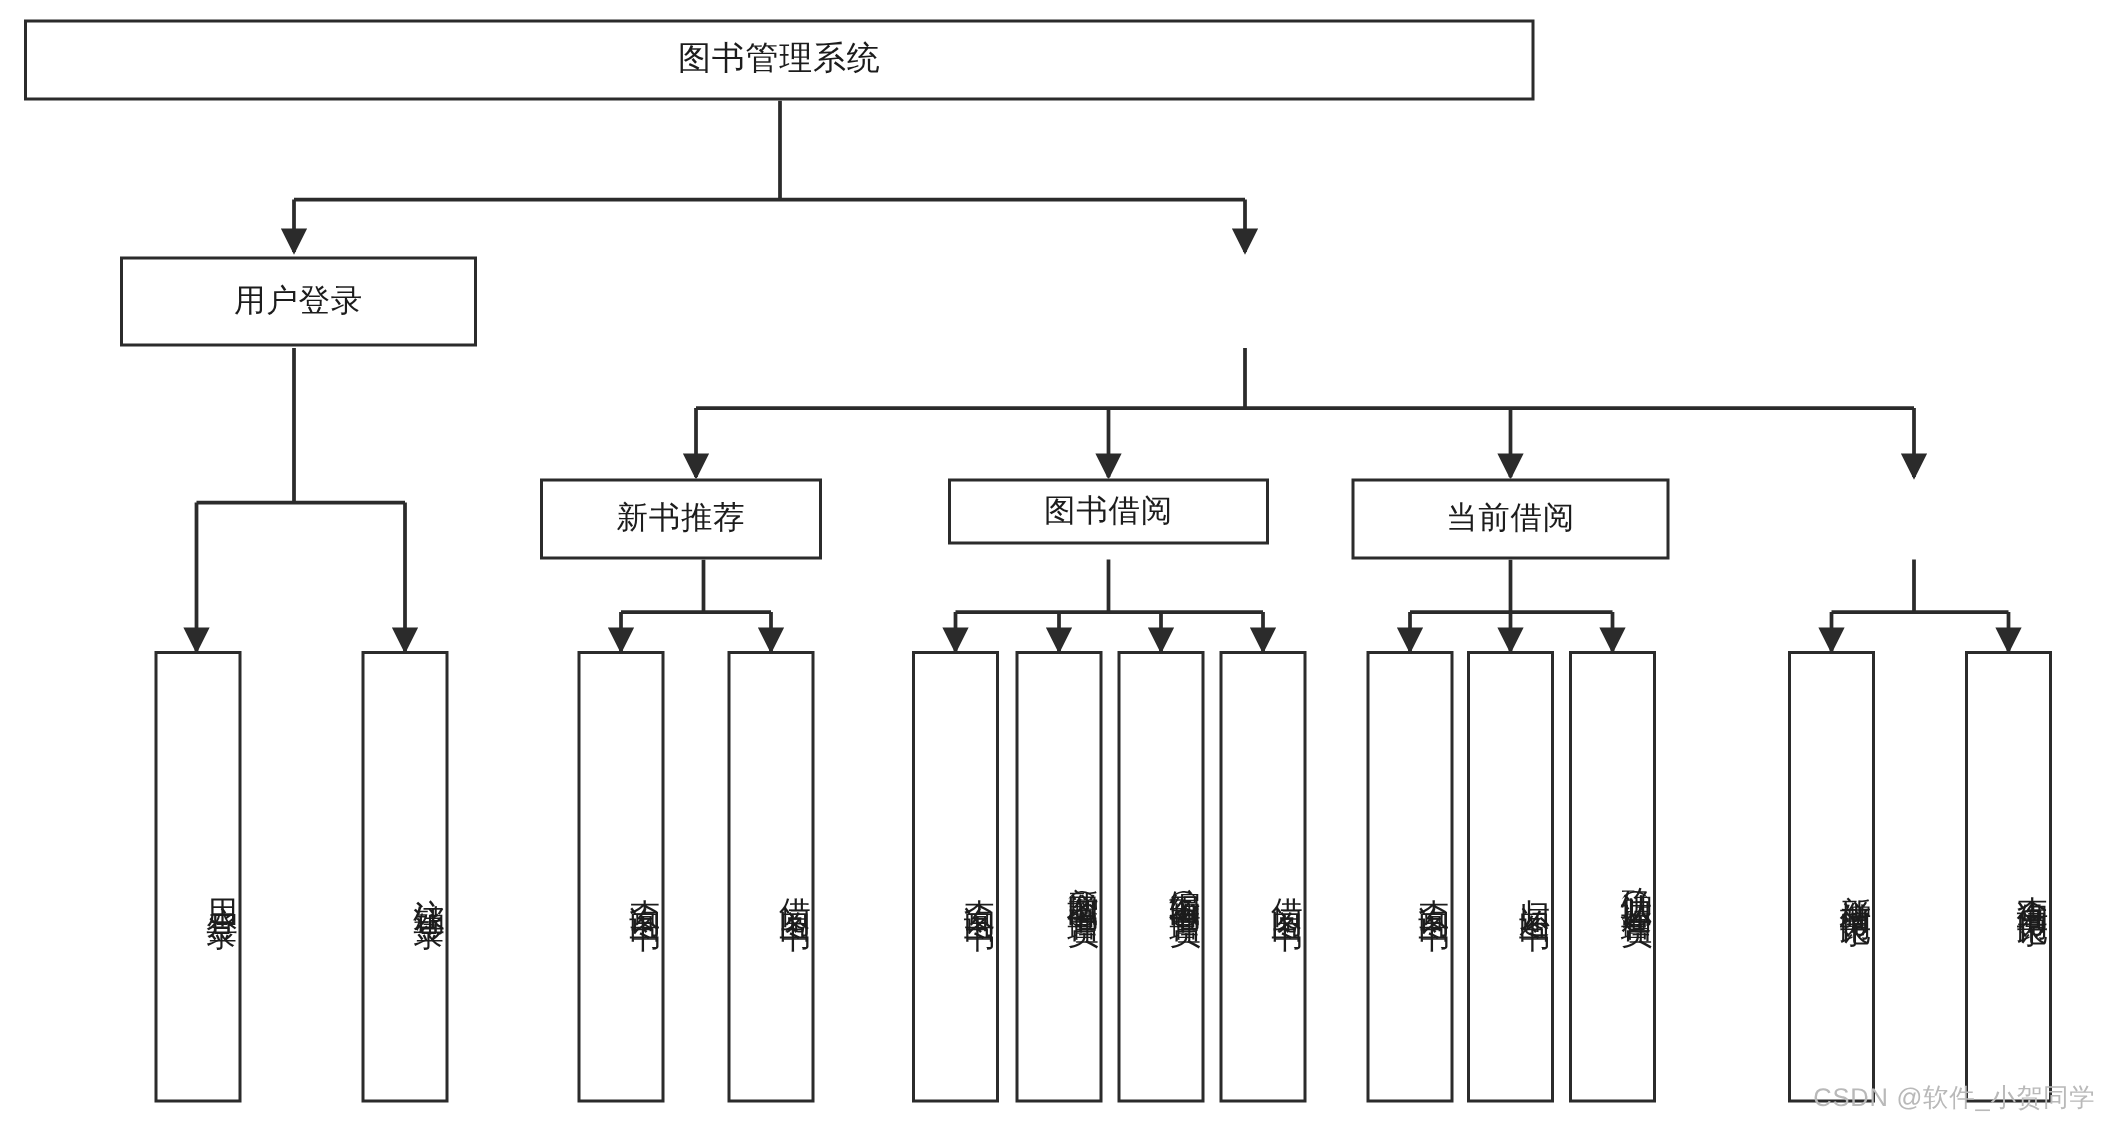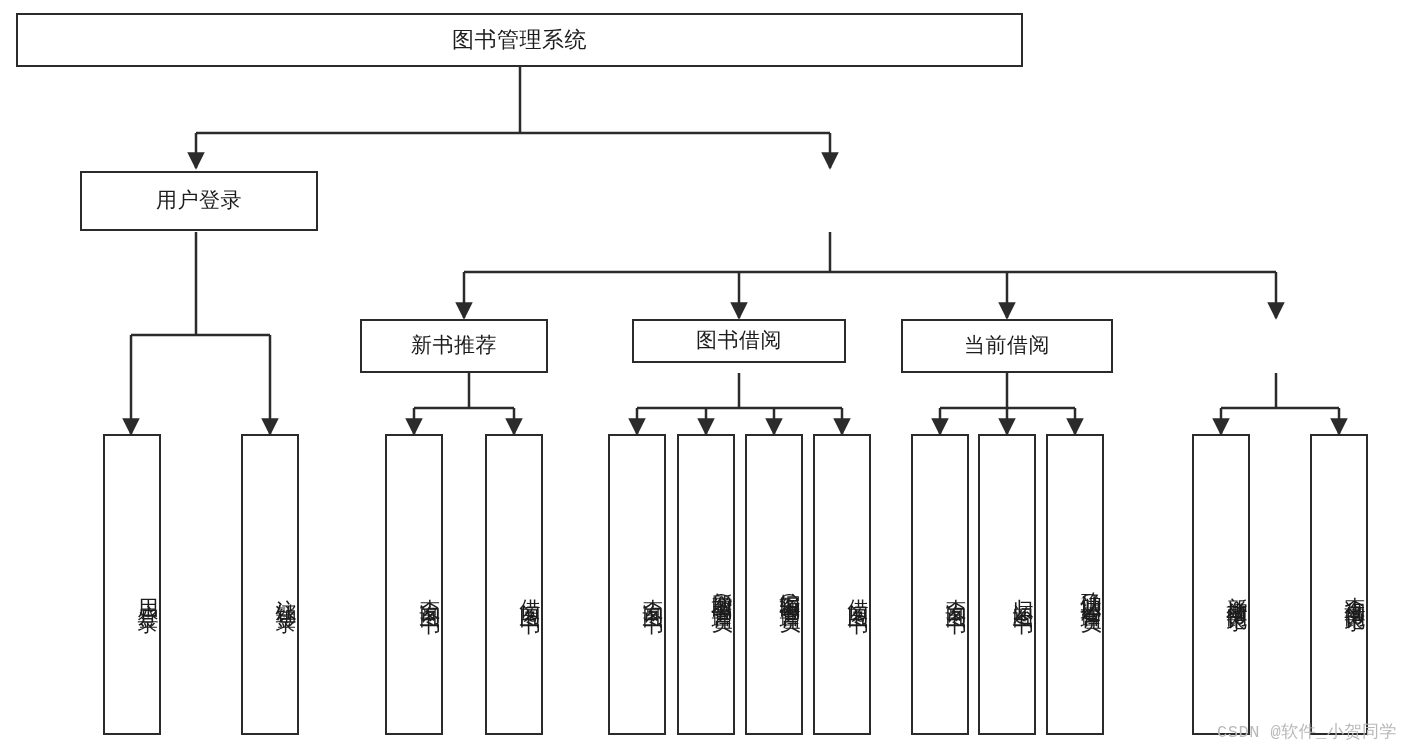--- a/index.html
+++ b/index.html
@@ -67,7 +67,7 @@
     color: #b9b9b9;
     letter-spacing: 0.5px;
     white-space: nowrap;
-    font-family: Liberation Mono, monospace;
+    font-family: Liberation Sans, sans-serif;
   }
 </style>
 </head>

